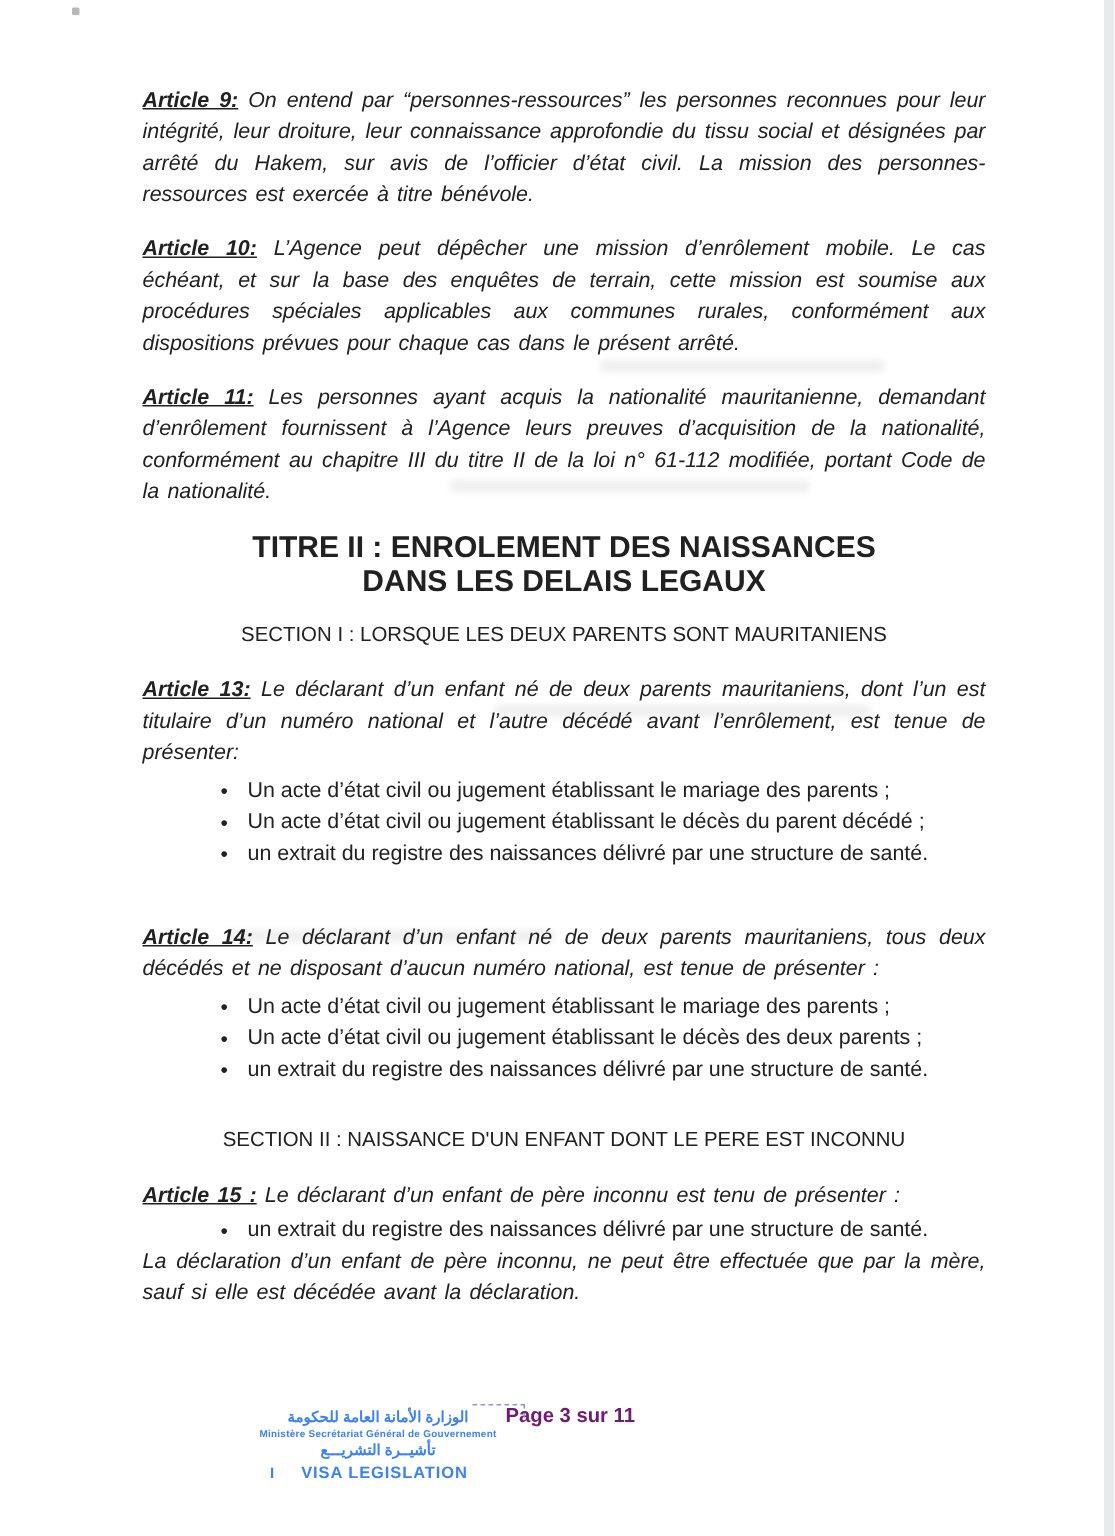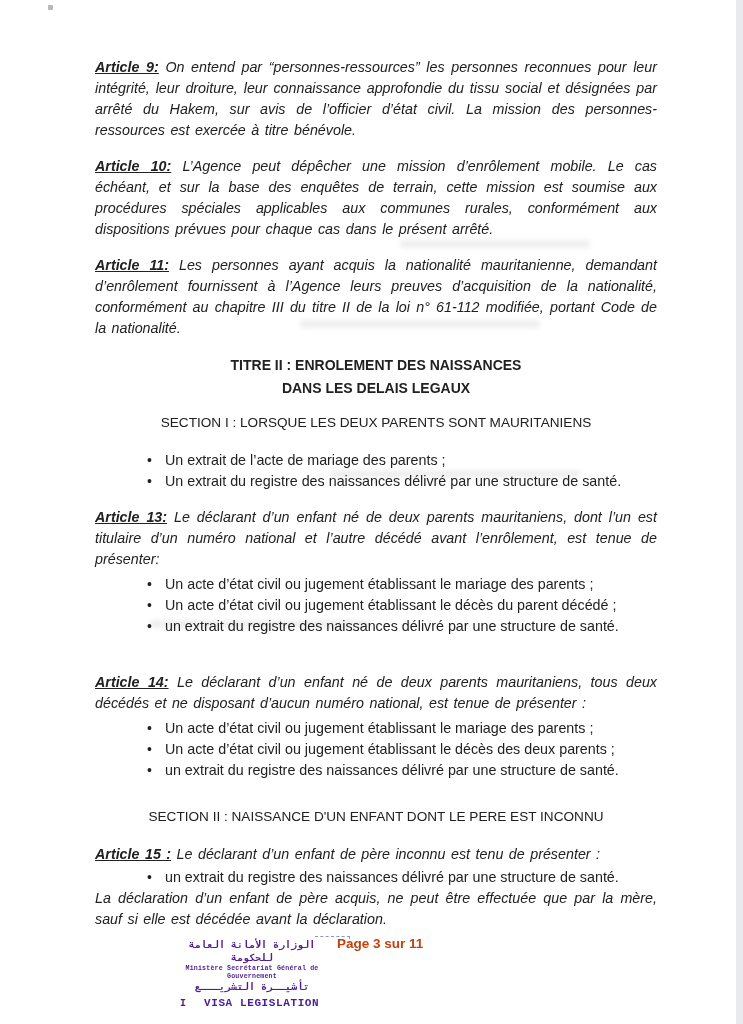--- a/index.html
+++ b/index.html
@@ -47,7 +47,7 @@
   }
   .doc-title{
     margin:6px 0 13px 0;
-    text-align:center;font-weight:bold;font-size:14px;line-height:23px;
+    text-align:center;font-weight:bold;font-size:20px;line-height:23px;
   }
   .section-head{
     margin:4px 0 18px 0;

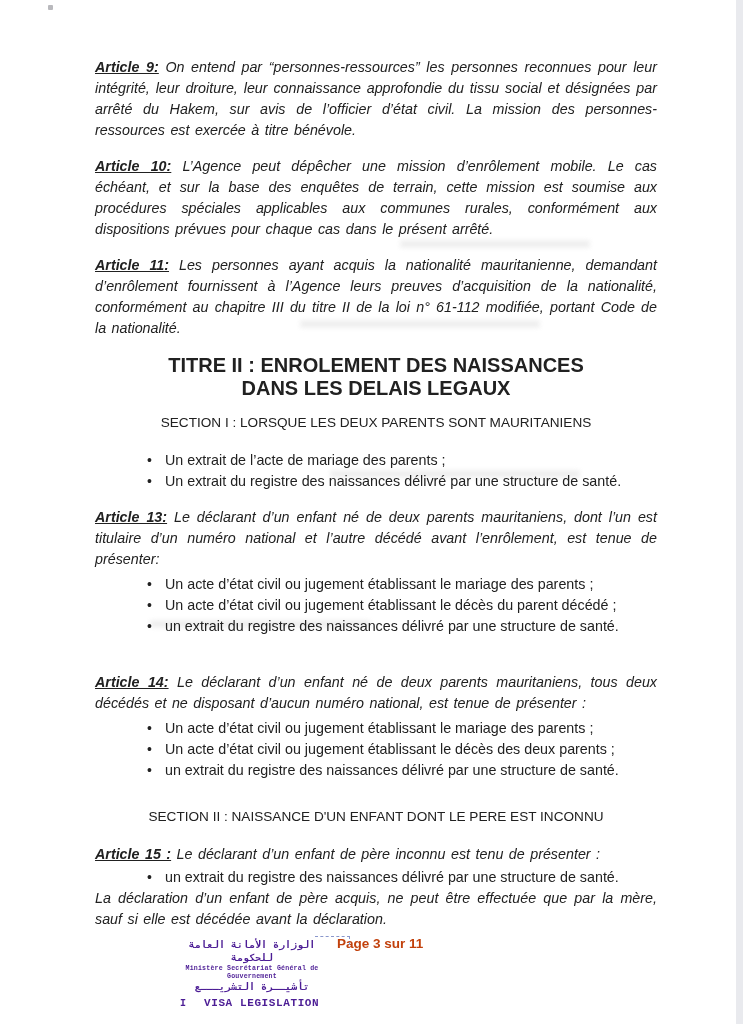--- a/index.html
+++ b/index.html
@@ -106,10 +106,6 @@
 
   <div class="section-head">SECTION I : LORSQUE LES DEUX PARENTS SONT MAURITANIENS</div>
 
-  <ul class="bullets gap-before">
-    <li>Un extrait de l’acte de mariage des parents ;</li>
-    <li>Un extrait du registre des naissances délivré par une structure de santé.</li>
-  </ul>
 
   <p class="para" style="margin-bottom:4px;"><span class="article-label">Article 13:</span><span> Le déclarant d’un enfant né de deux parents mauritaniens, dont l’un est titulaire d’un numéro national et l’autre décédé avant l’enrôlement, est tenue de présenter:</span></p>
   <ul class="bullets" style="margin-top:0;">

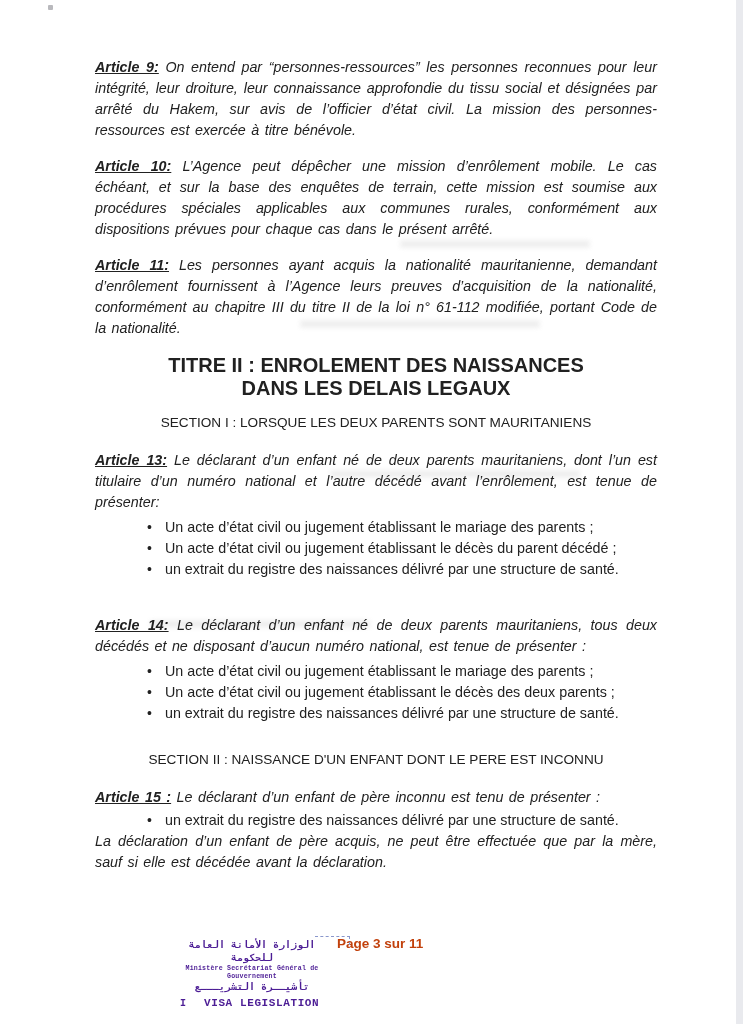--- a/index.html
+++ b/index.html
@@ -127,7 +127,7 @@
   <ul class="bullets" style="margin-top:0;margin-bottom:0;">
     <li>un extrait du registre des naissances délivré par une structure de santé.</li>
   </ul>
-  <p class="para tail">La déclaration d’un enfant de père acquis, ne peut être effectuée que par la mère, sauf si elle est décédée avant la déclaration.</p>
+  <p class="para tail">La déclaration d’un enfant de père inconnu, ne peut être effectuée que par la mère, sauf si elle est décédée avant la déclaration.</p>
 
 </div>
 

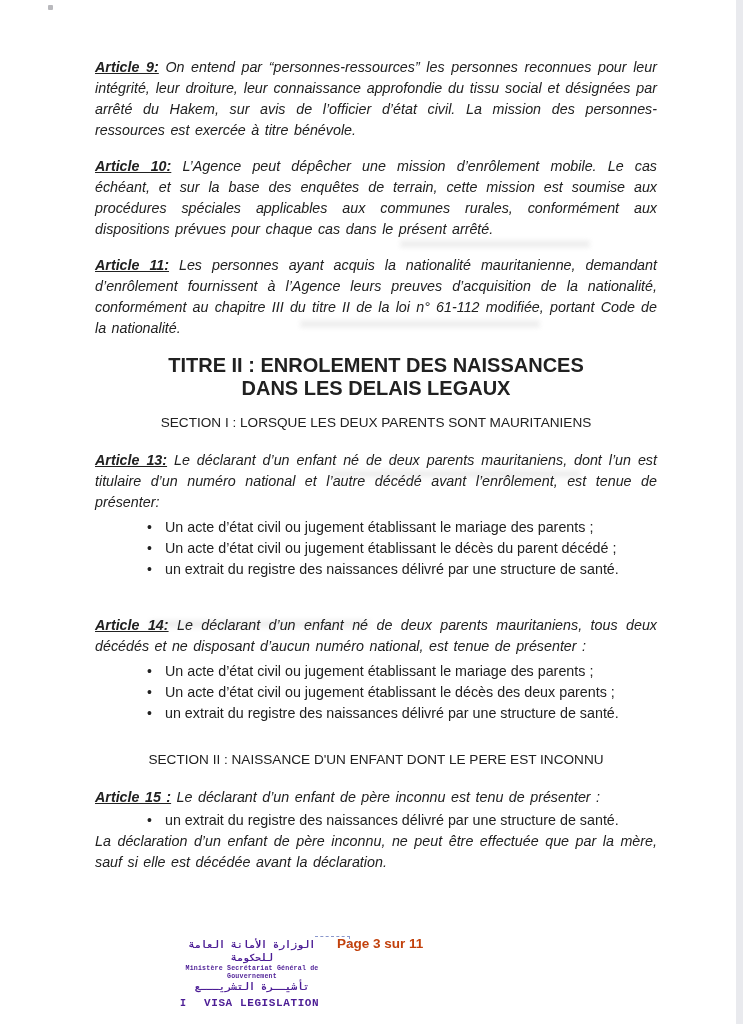--- a/index.html
+++ b/index.html
@@ -63,8 +63,8 @@
   }
   .stamp{
     position:absolute;left:172px;top:10px;width:160px;
-    text-align:center;color:#4c1d95;
-    font-family:Liberation Mono, monospace;
+    text-align:center;color:#3b82f6;
+    font-family:Liberation Sans, sans-serif;
     line-height:1.25;
   }
   .stamp .dash-corner{

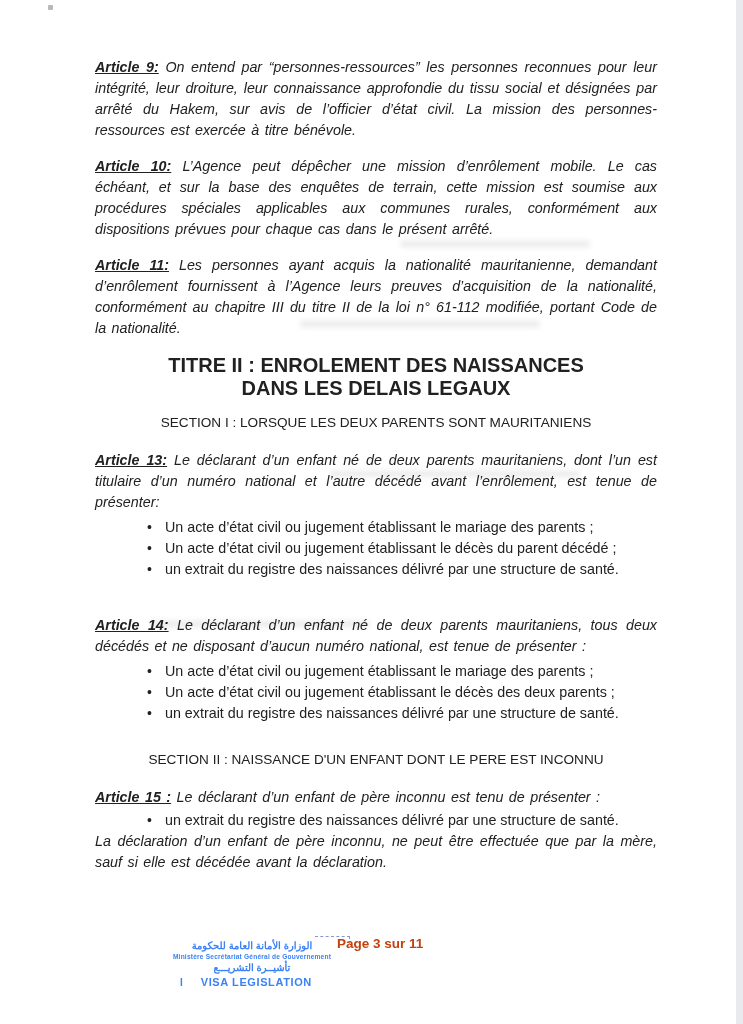--- a/index.html
+++ b/index.html
@@ -59,7 +59,7 @@
   }
   .page-label{
     position:absolute;left:337px;top:6px;
-    font-size:13.5px;font-weight:bold;color:#c2410c;
+    font-size:13.5px;font-weight:bold;color:#701a75;
   }
   .stamp{
     position:absolute;left:172px;top:10px;width:160px;

